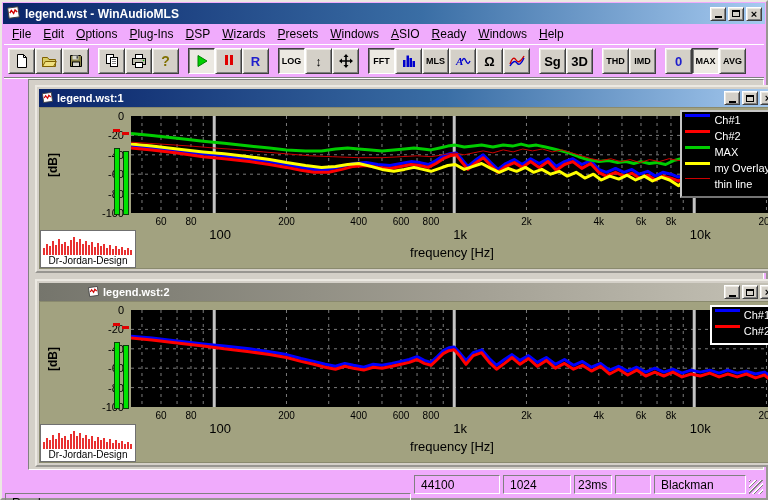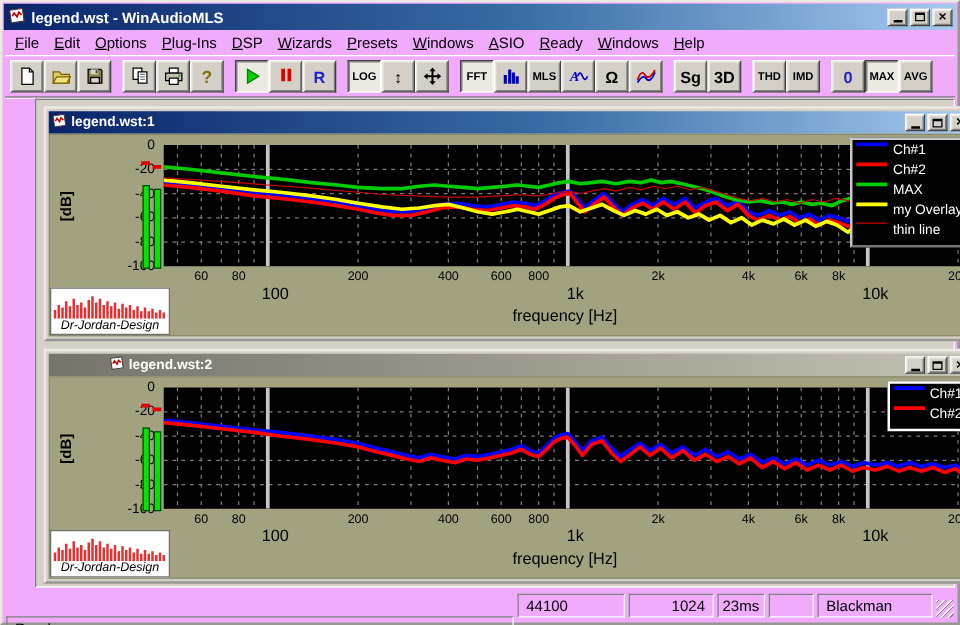--- a/index.html
+++ b/index.html
@@ -71,7 +71,7 @@
 
   .logo{position:absolute;left:0;bottom:0;width:96px;height:38px;background:#fff;border:1px solid #707070;
     display:flex;flex-direction:column;align-items:center;justify-content:flex-end;z-index:4;}
-  .logo-text{font-size:10px;line-height:12px;color:#000;white-space:nowrap;font-style:italic;}
+  .logo-text{font-size:10px;line-height:12px;color:#000;white-space:nowrap;}
 
   
   .statusbar{position:absolute;left:2px;right:2px;bottom:2px;height:24px;display:flex;gap:3px;

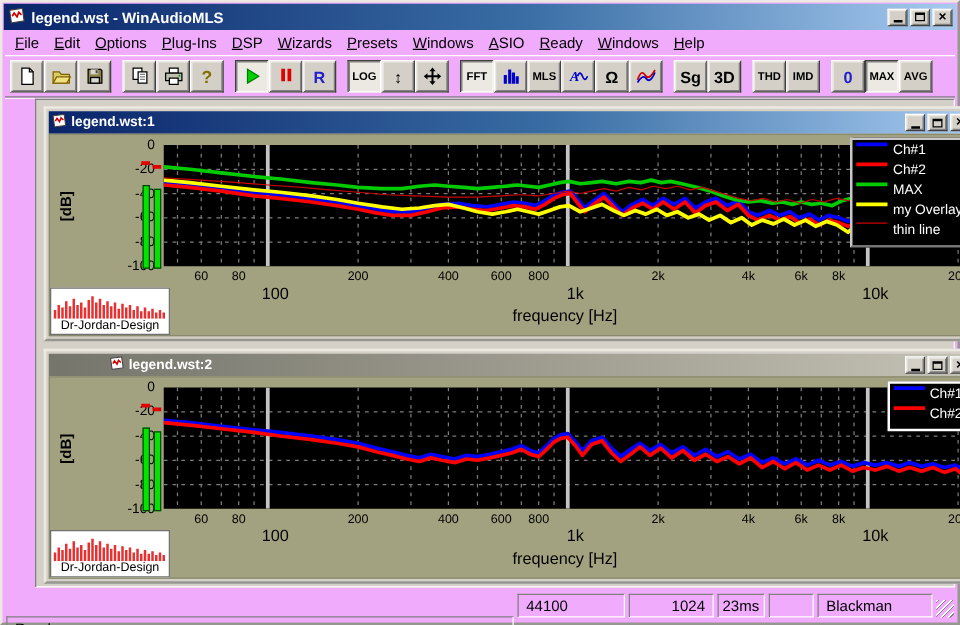--- a/index.html
+++ b/index.html
@@ -472,7 +472,7 @@
   <div class="statusbar">
     <span class="sp ready">Ready</span>
     <span class="sp" style="width:86px">44100</span>
-    <span class="sp" style="width:68px;text-align:right">1024</span>
+    <span class="sp" style="width:68px;text-align:left">1024</span>
     <span class="sp" style="width:38px;padding:2px 3px">23ms</span>
     <span class="sp" style="width:36px"></span>
     <span class="sp" style="width:92px">Blackman</span>

